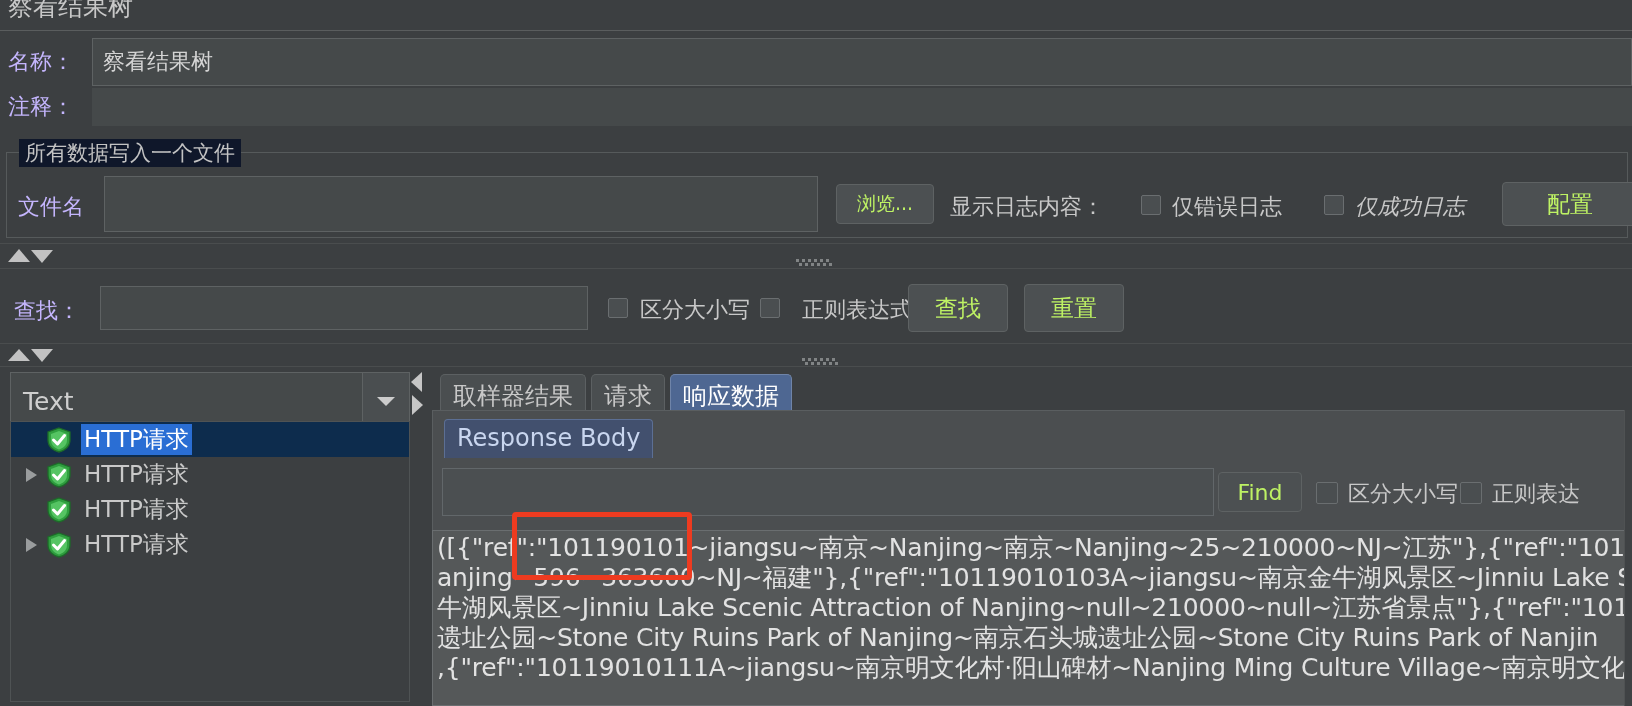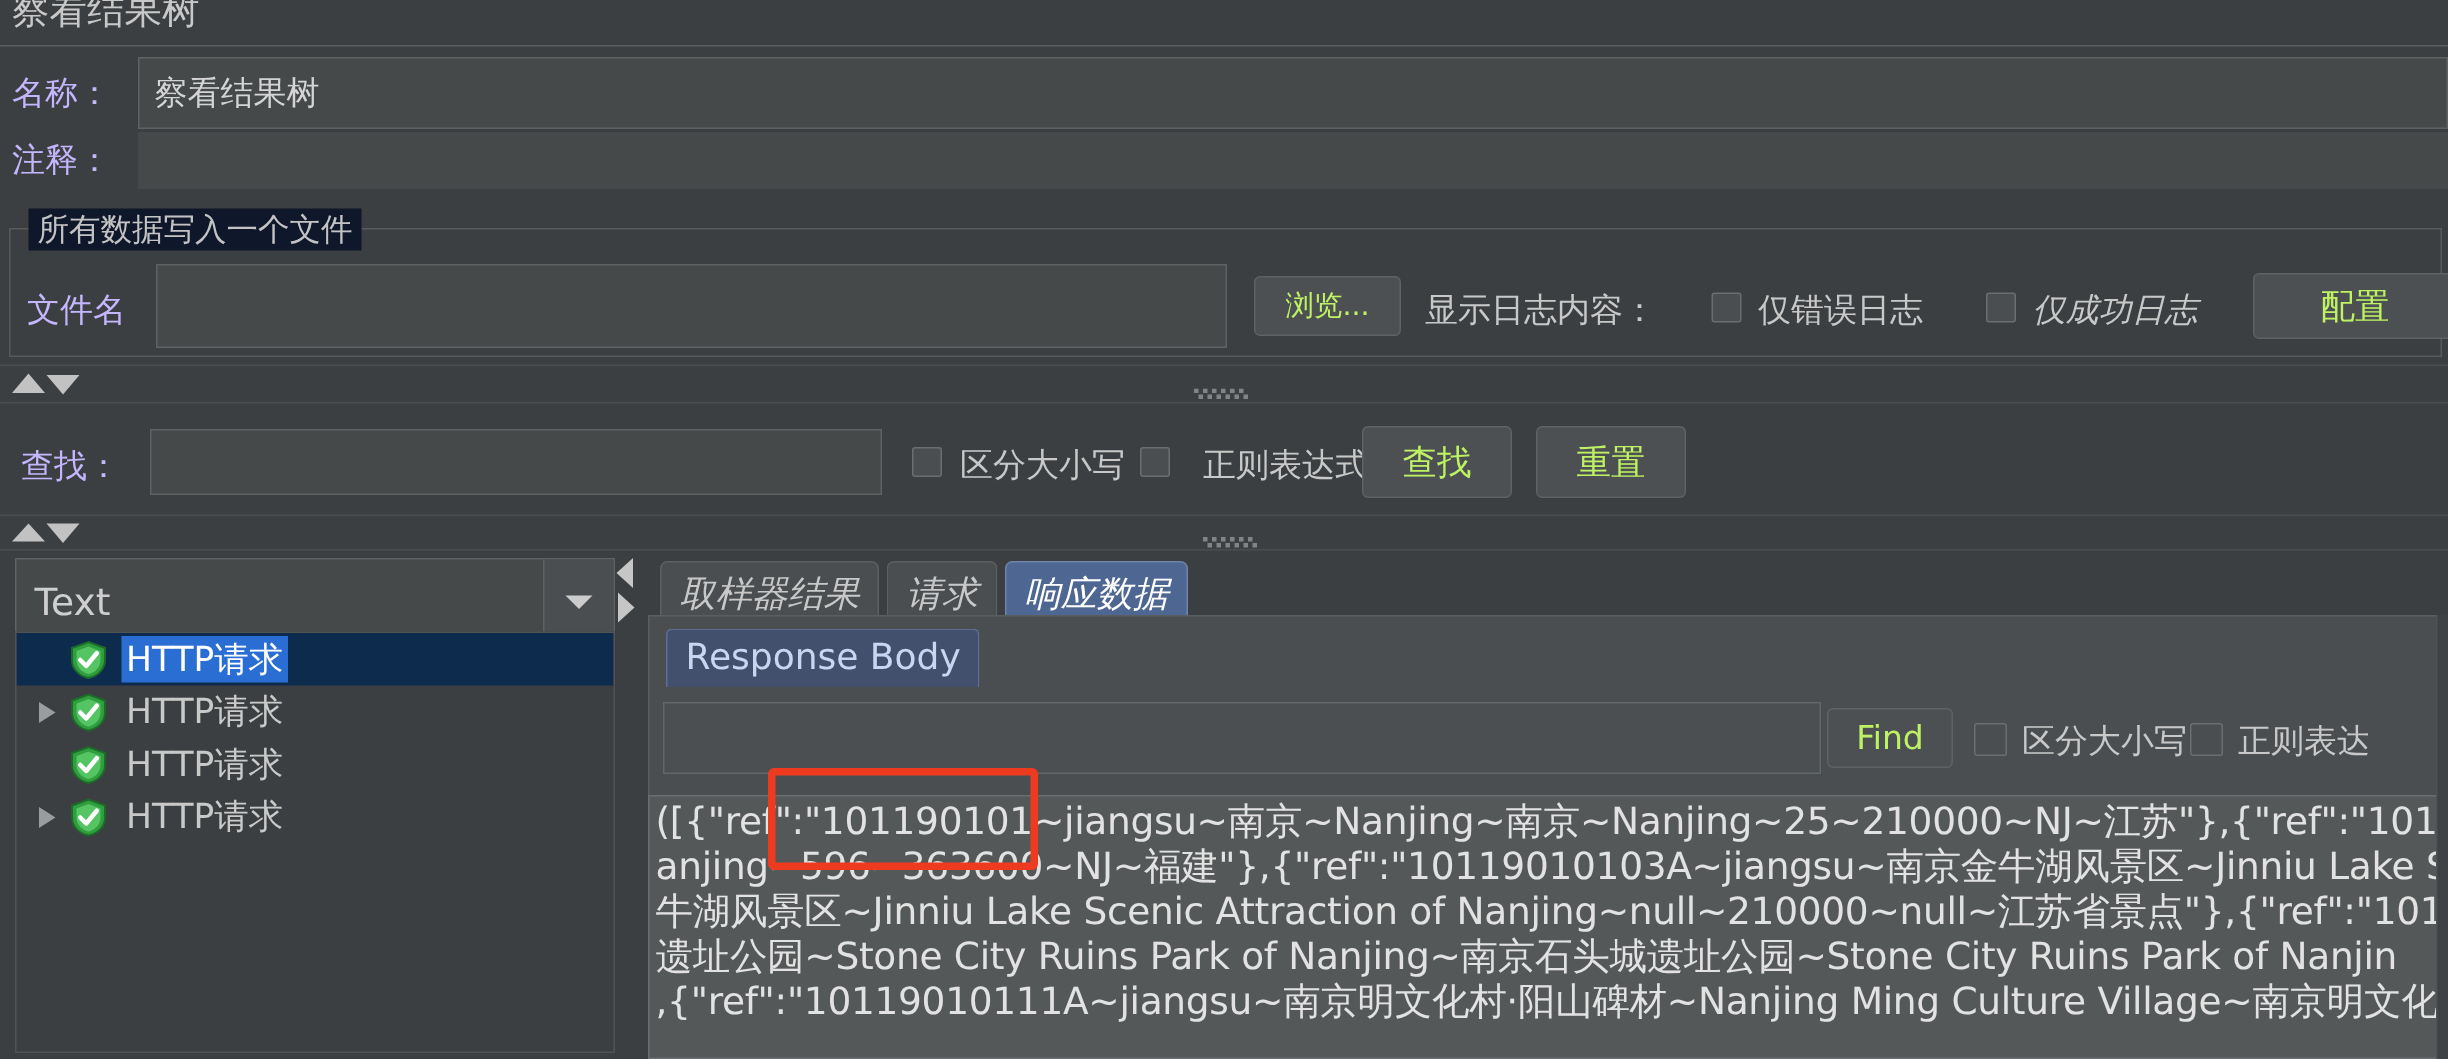--- a/index.html
+++ b/index.html
@@ -308,7 +308,7 @@
     </svg>
   </div>
 
-  <div class="tabs" style="left:440px;top:374px;font-style:italic;">
+  <div class="tabs" style="left:440px;top:374px;">
     <div class="tab">取样器结果</div>
     <div class="tab">请求</div>
     <div class="tab active">响应数据</div>

